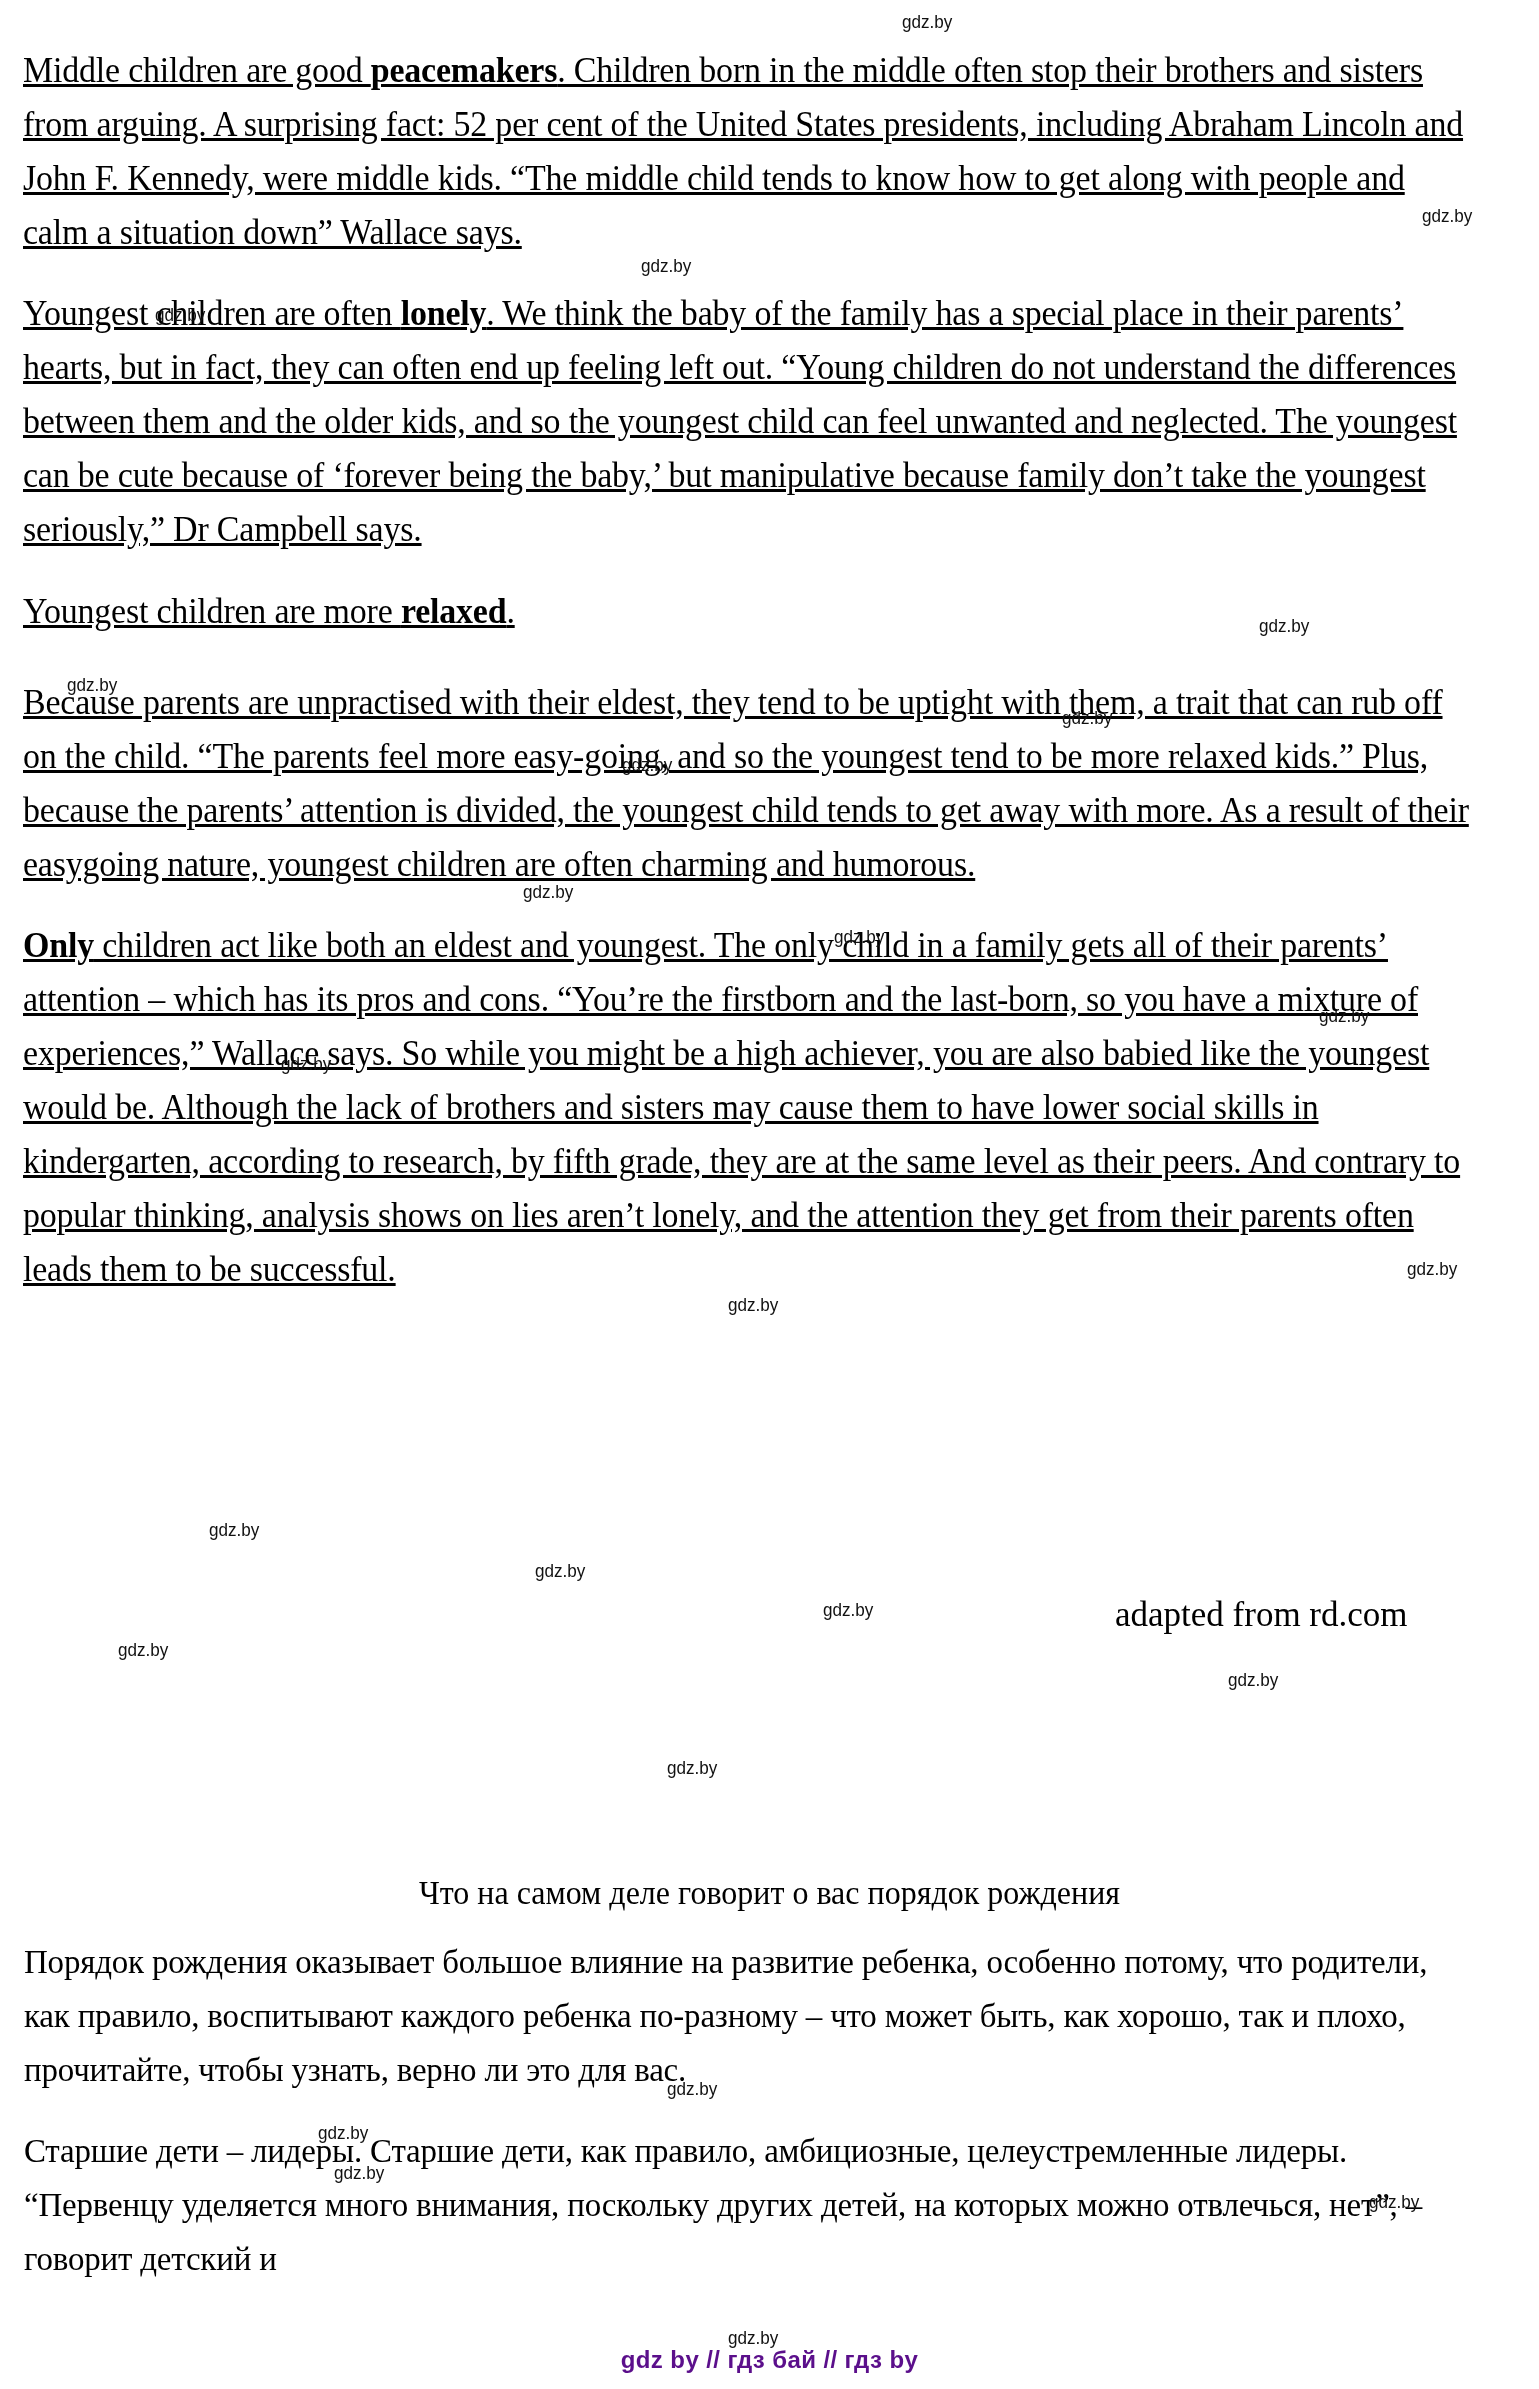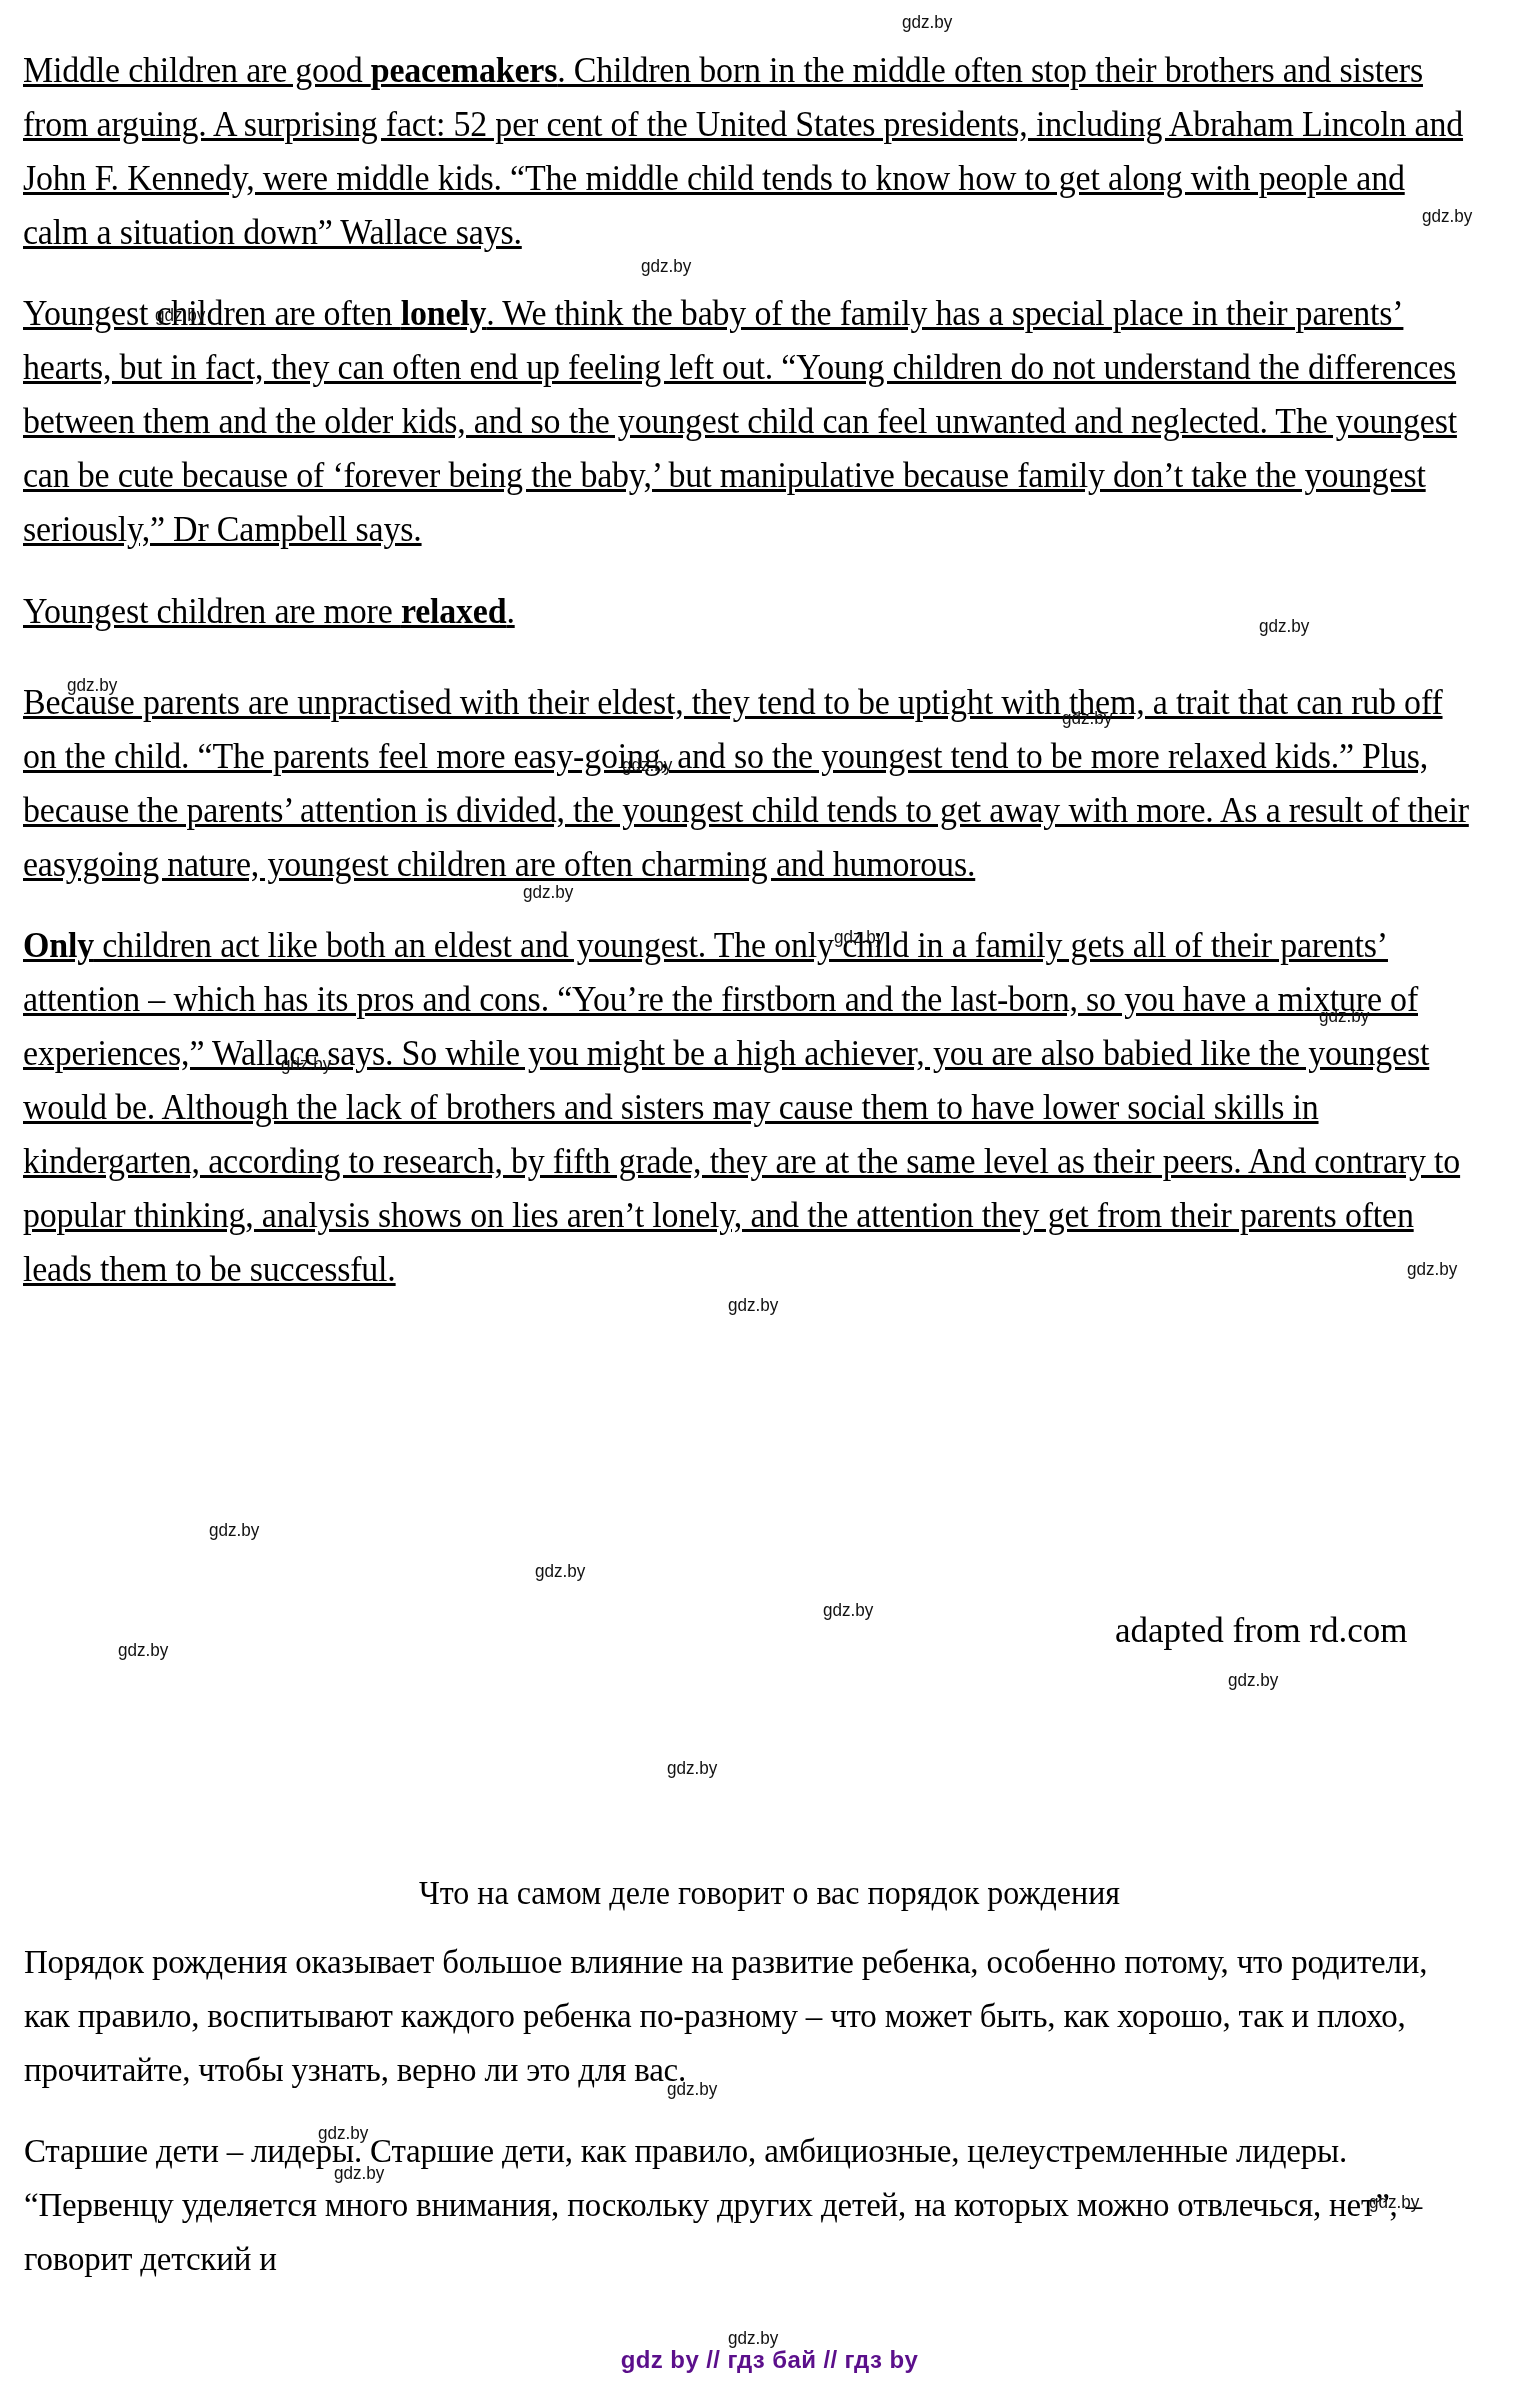--- a/index.html
+++ b/index.html
@@ -67,7 +67,6 @@
     line-height: 45px;
     font-family: "Liberation Serif", "DejaVu Serif", serif;
     white-space: nowrap;
-    margin-top: 16px;
   }
 
   

